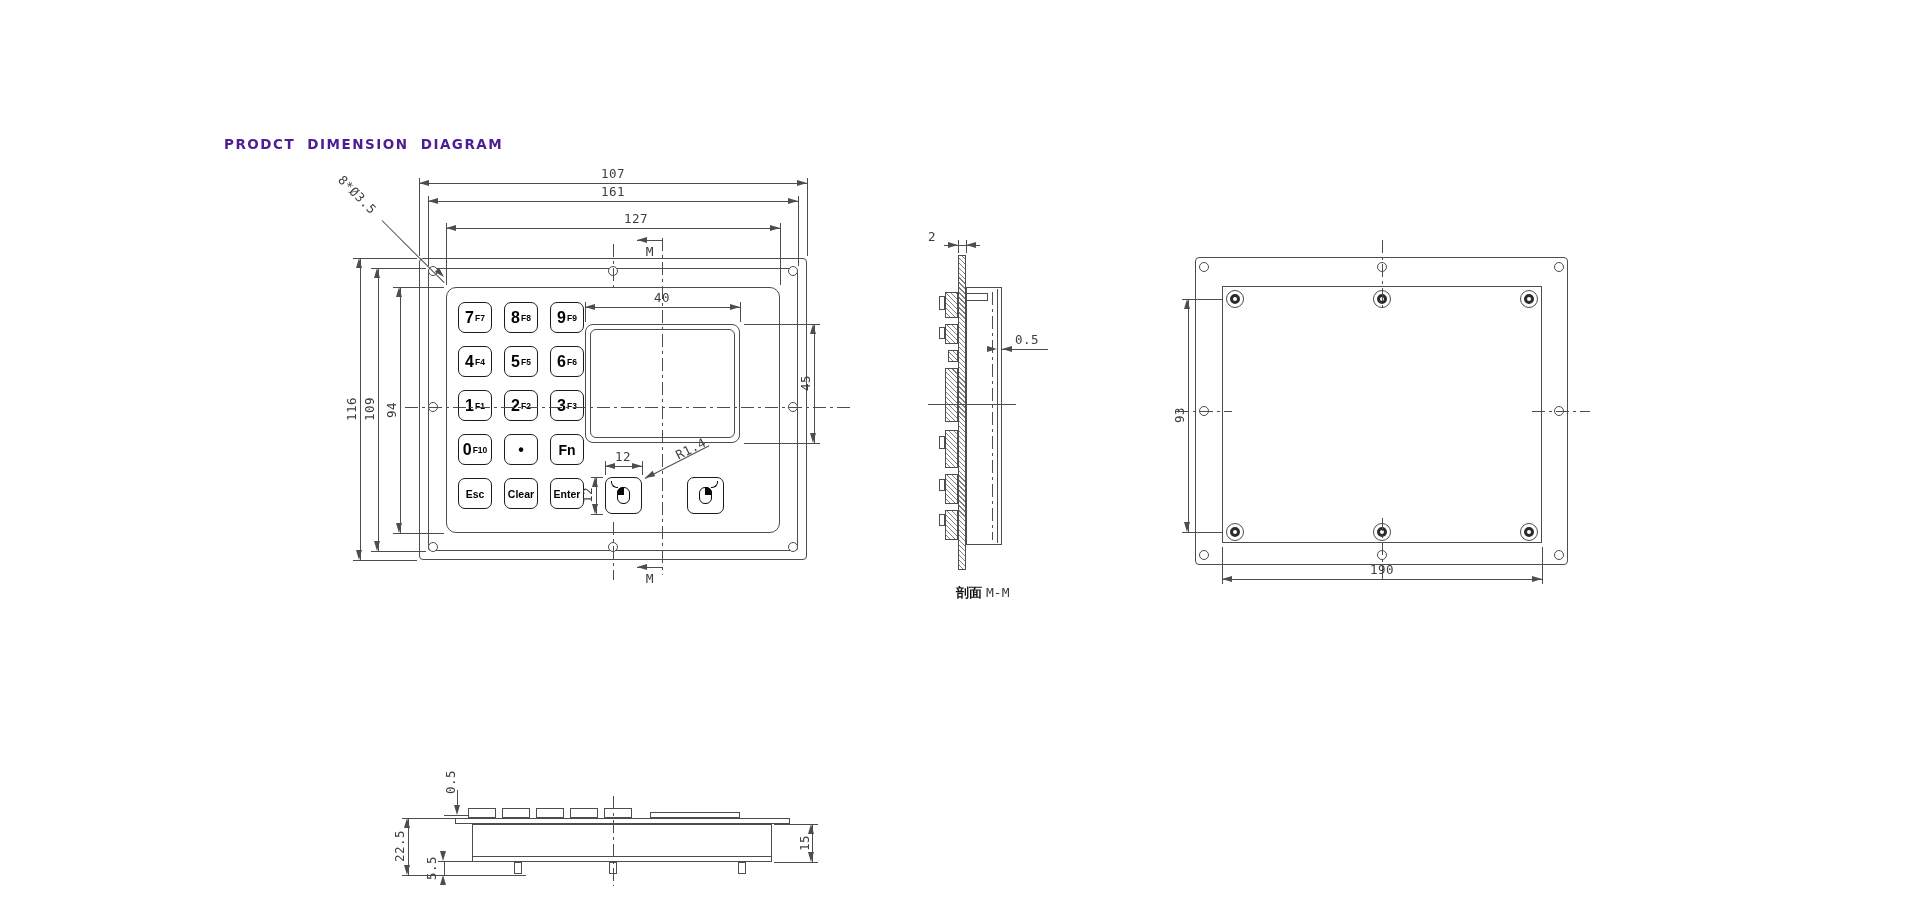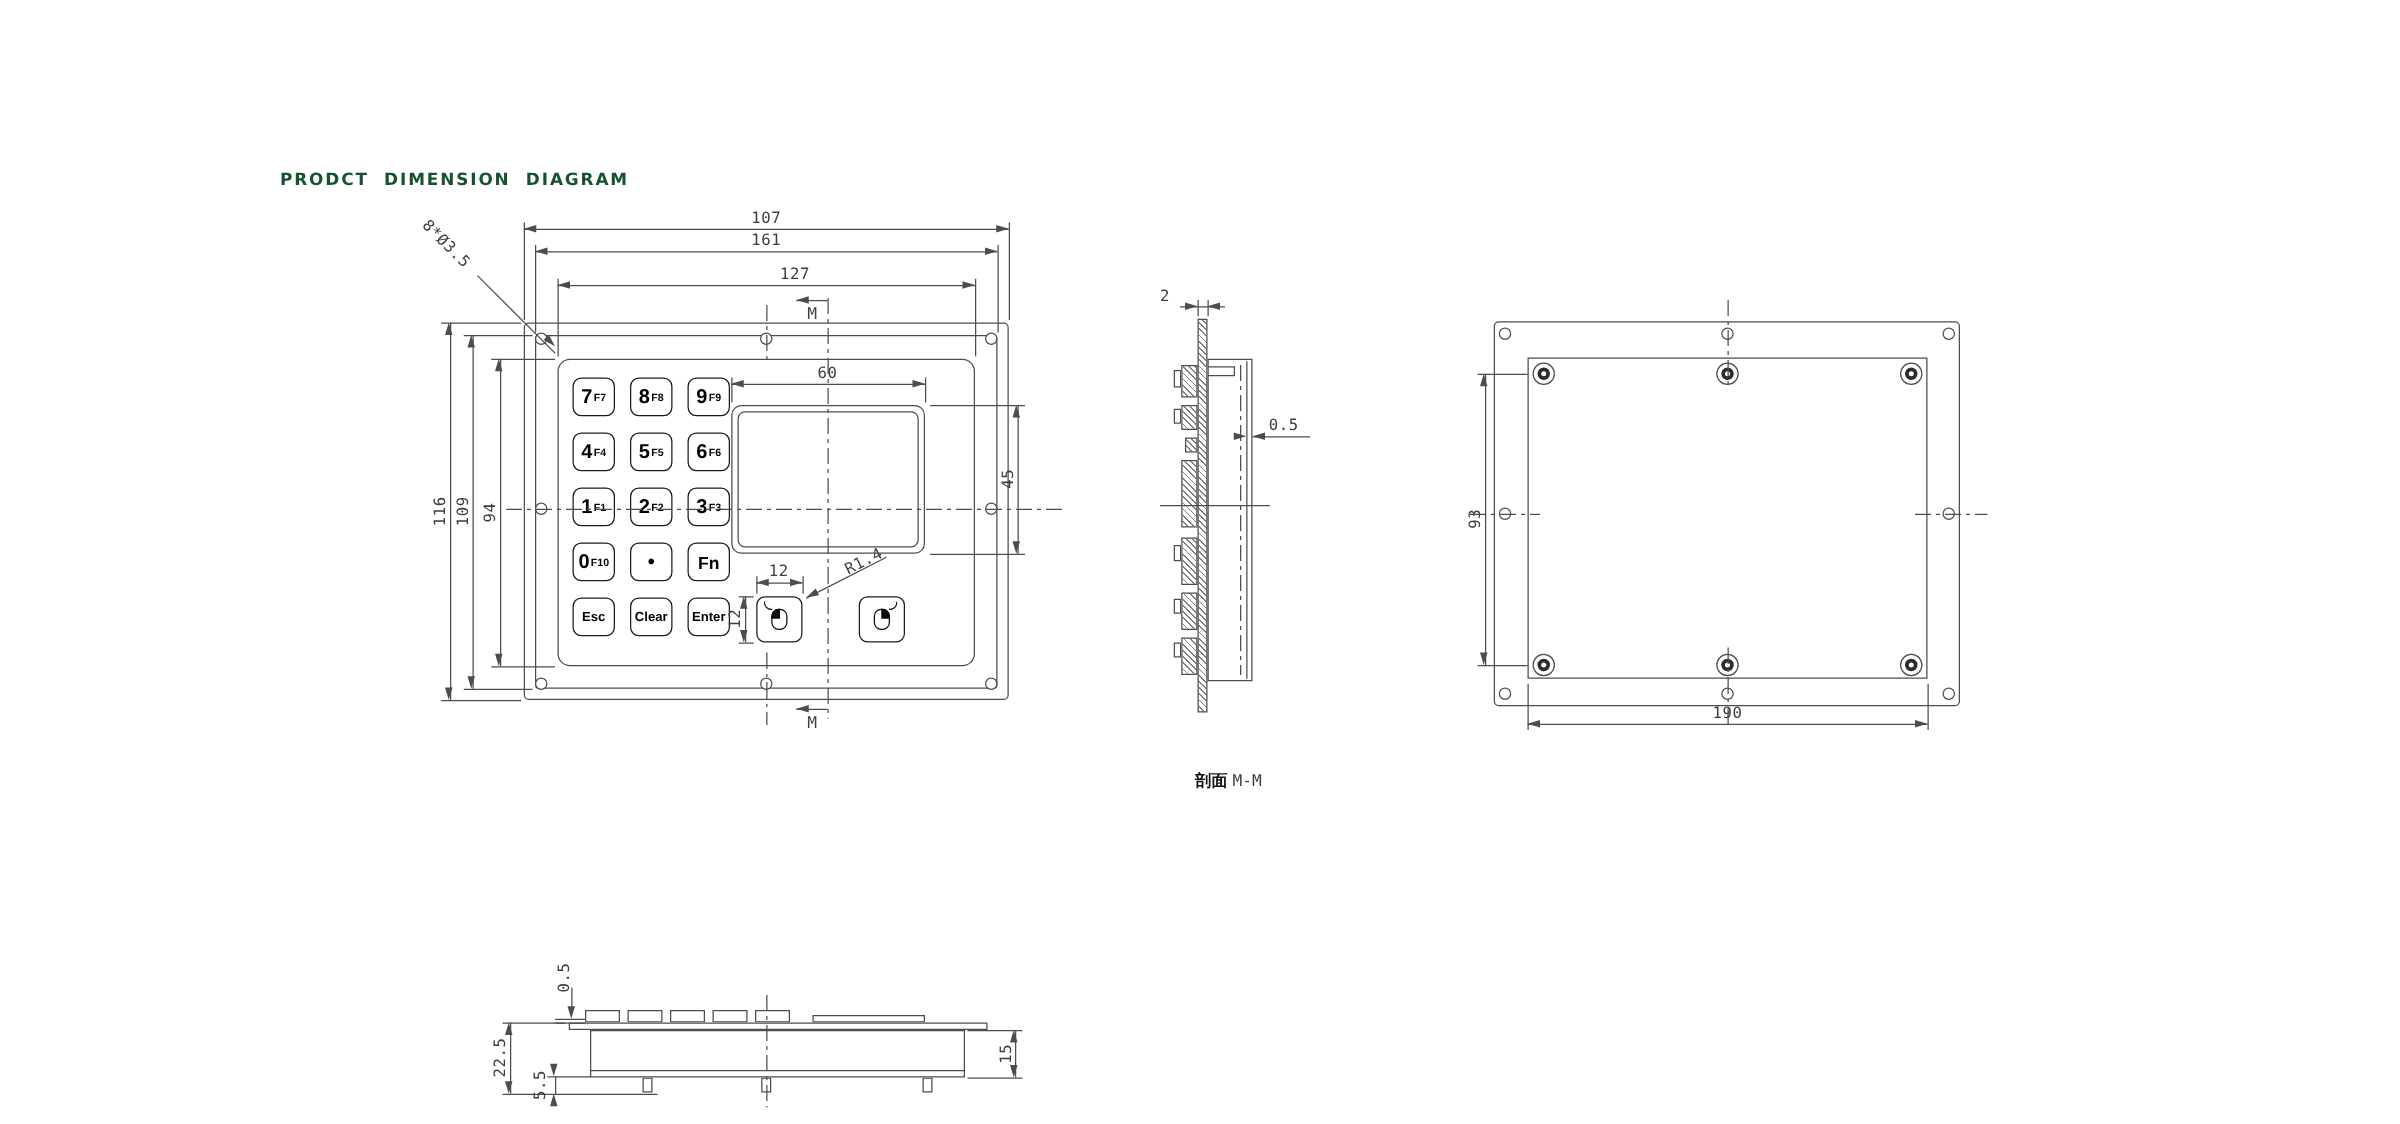--- a/index.html
+++ b/index.html
@@ -9,7 +9,7 @@
   .ttl{position:absolute;font-family:"DejaVu Sans",sans-serif;font-weight:900;font-size:48px;
        color:#000;letter-spacing:4px;}
   .sub{position:absolute;font-family:"DejaVu Sans",sans-serif;font-weight:bold;font-size:13.5px;
-       color:#14532d;letter-spacing:1.5px;word-spacing:6px;}
+       color:#4c1d95;letter-spacing:1.5px;word-spacing:6px;}
   .lnh{position:absolute;height:1px;background:var(--ln);}
   .lnv{position:absolute;width:1px;background:var(--ln);}
   .dashh{position:absolute;height:1px;background:repeating-linear-gradient(90deg,var(--ln) 0 13px,transparent 13px 17px,var(--ln) 17px 20px,transparent 20px 24px);}

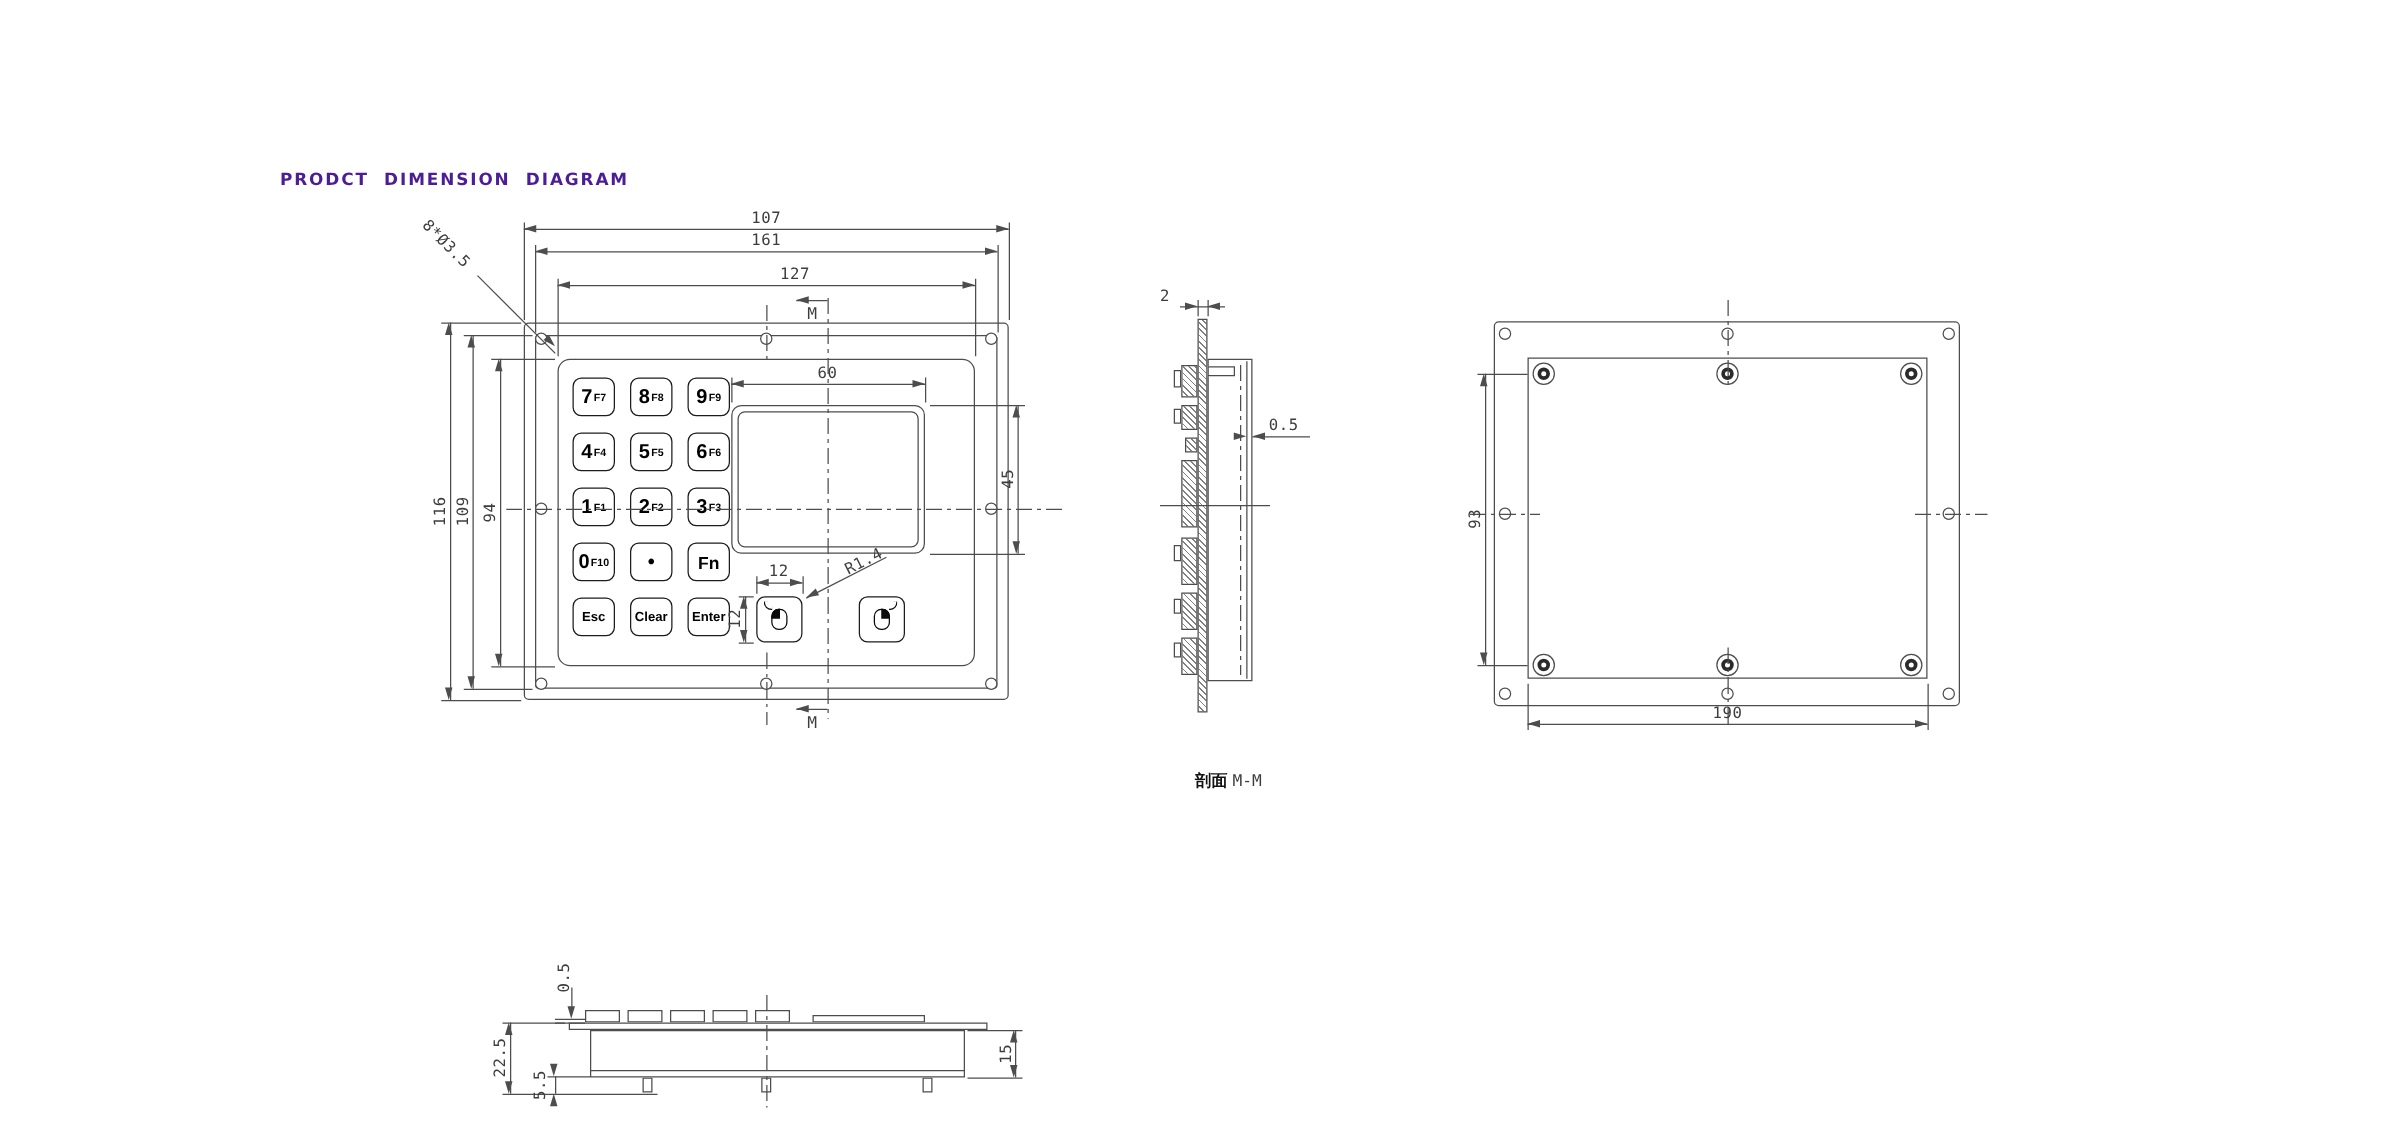--- a/index.html
+++ b/index.html
@@ -188,7 +188,7 @@
     <div class="lnh" style="left:585px;top:307px;width:155px;"></div>
     <div class="ar l" style="left:585px;top:303.5px;"></div>
     <div class="ar r" style="left:730px;top:303.5px;"></div>
-    <div class="dt" style="left:642px;top:291px;width:40px;">60</div>
+    <div class="dt" style="left:642px;top:291px;width:40px;">40</div>
 
     <div class="lnh" style="left:744px;top:324px;width:76px;"></div>
     <div class="lnh" style="left:744px;top:443px;width:76px;"></div>

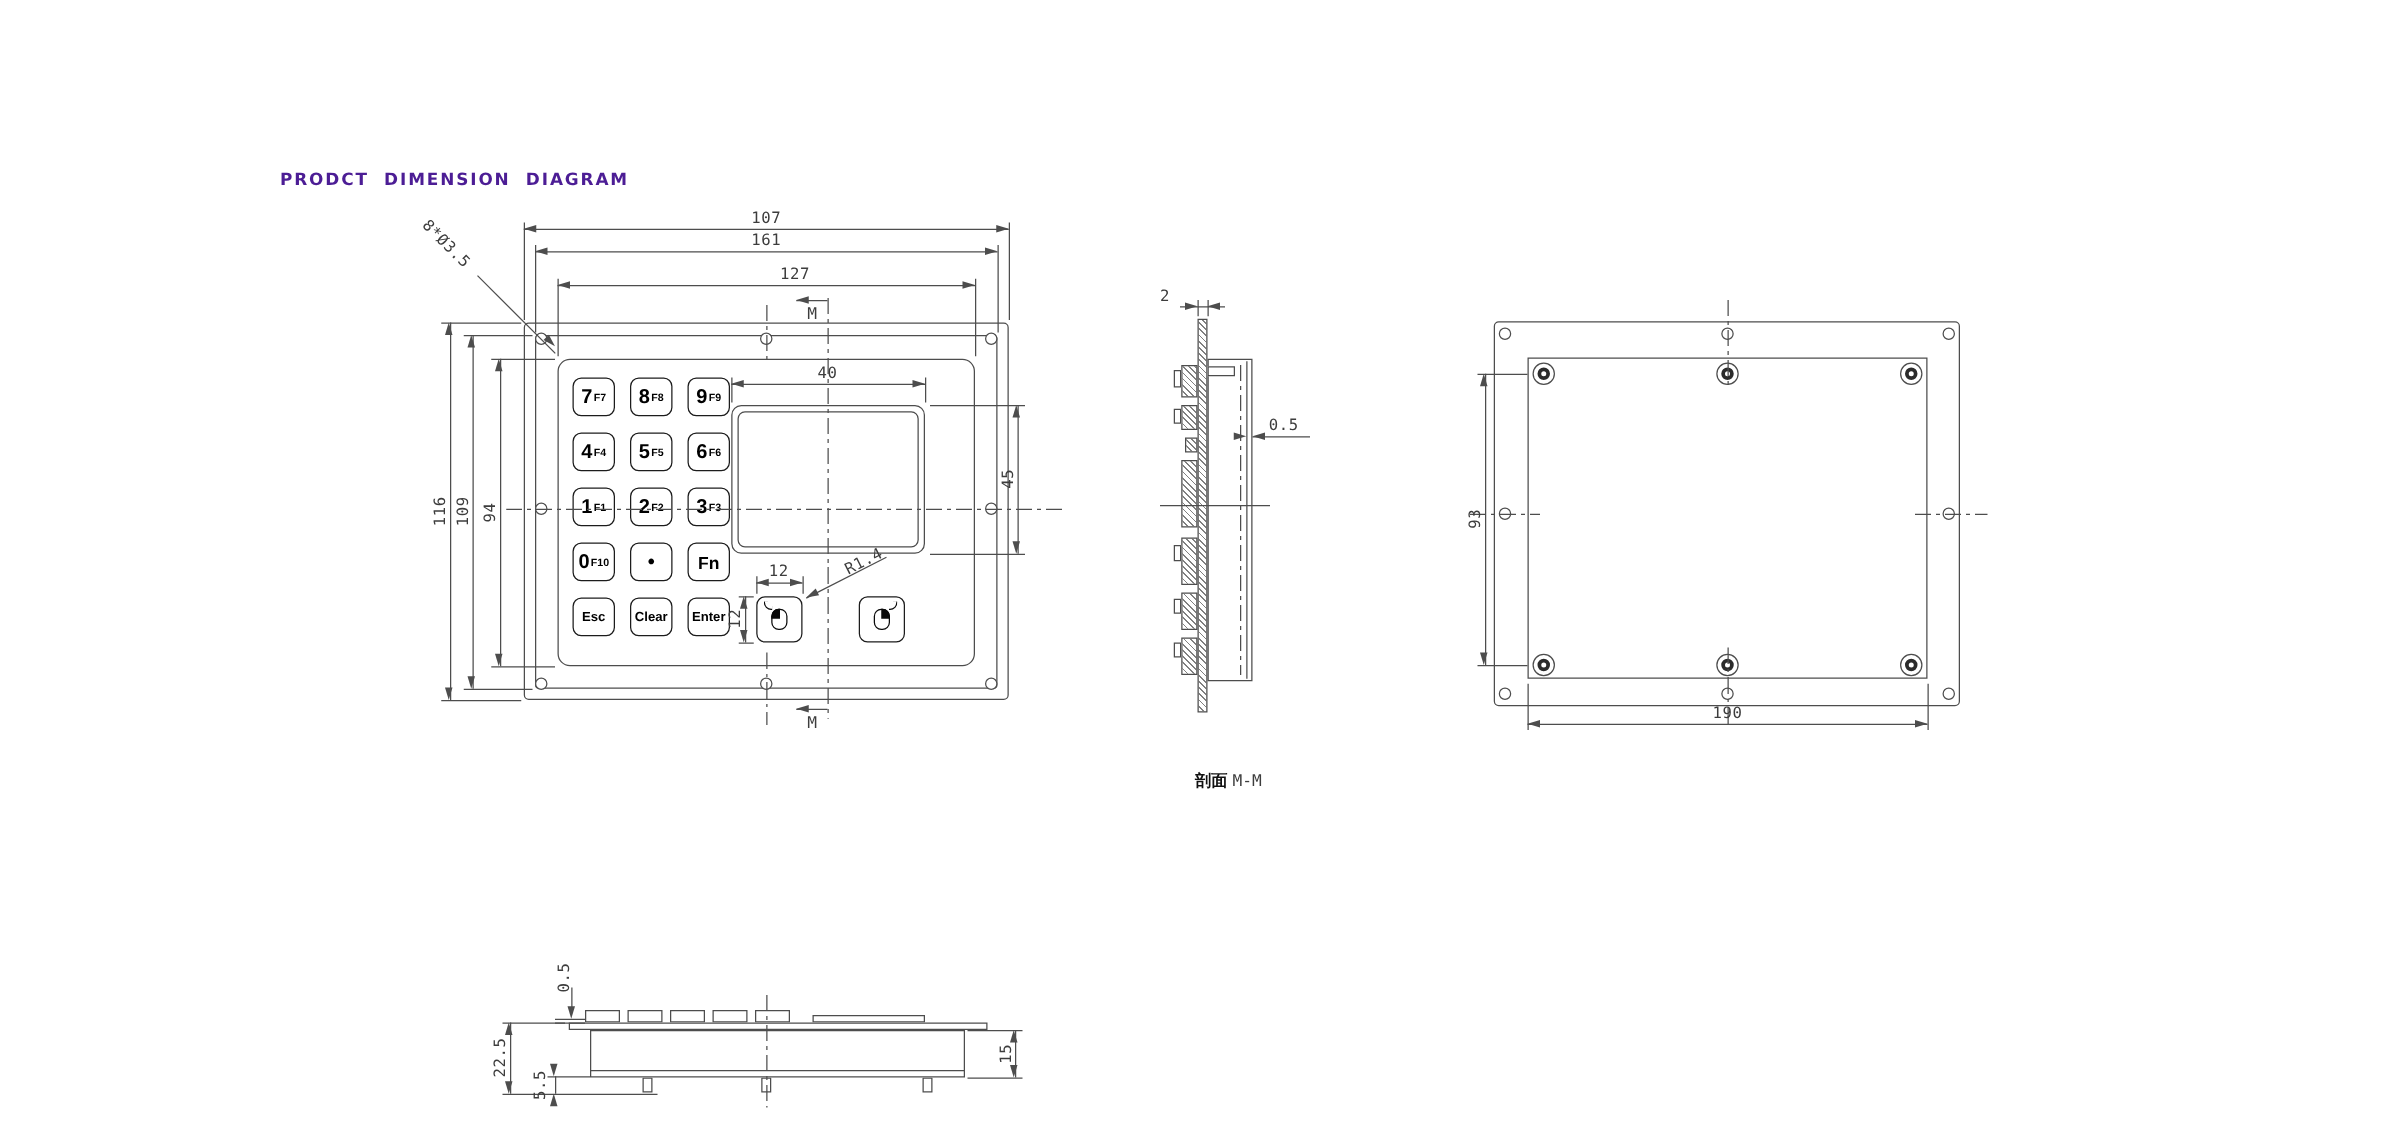--- a/index.html
+++ b/index.html
@@ -263,7 +263,7 @@
     <div class="lnh" style="left:1002px;top:349px;width:46px;"></div>
     <div class="dt" style="left:1010px;top:333px;width:34px;">0.5</div>
 
-    <div class="seclabel" style="left:956px;top:584px;margin-top:32px;">
+    <div class="seclabel" style="left:956px;top:584px;">
       <span class="cn">剖面</span>
       <span class="en">M-M</span>
     </div>

